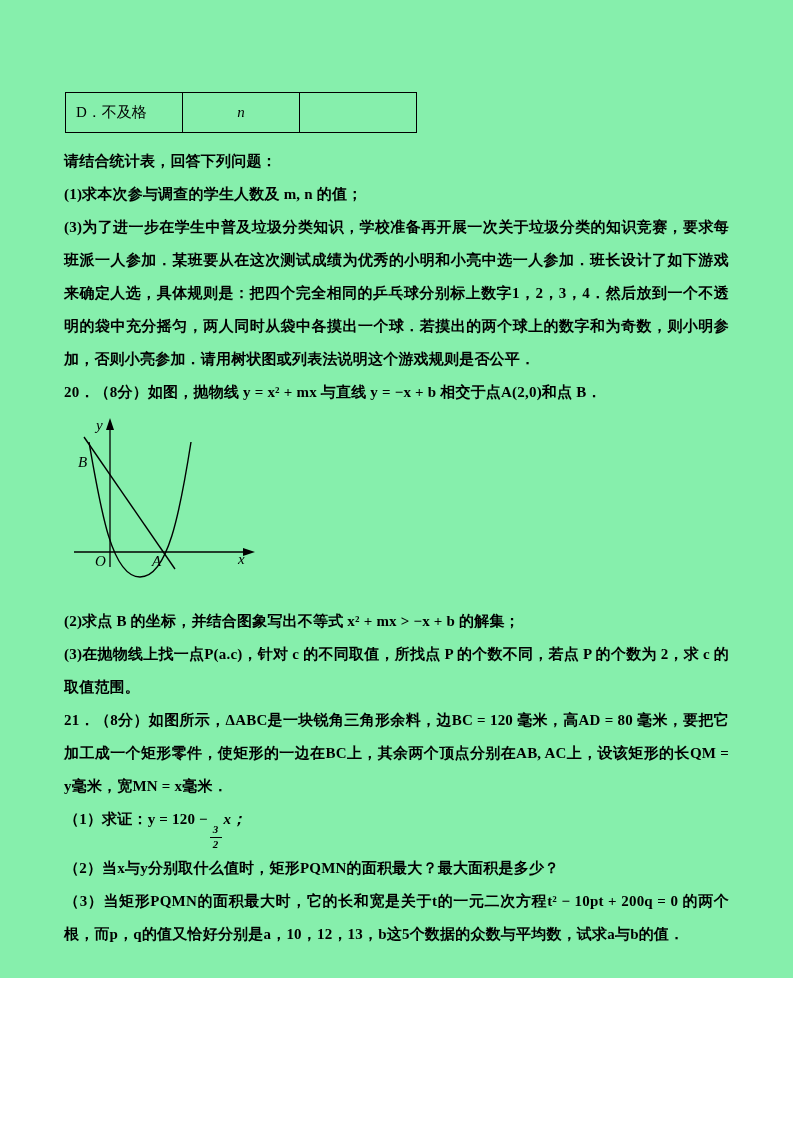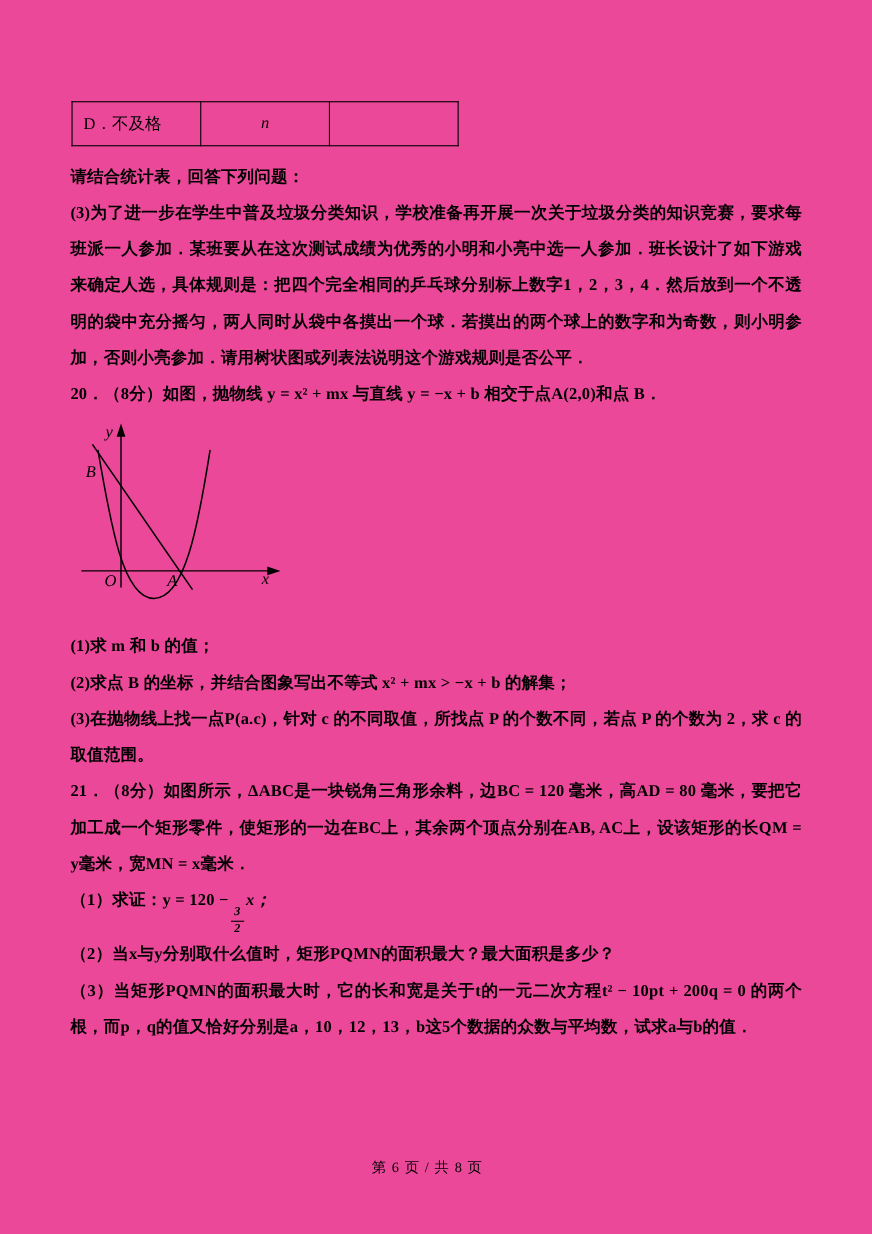--- a/index.html
+++ b/index.html
@@ -7,8 +7,8 @@
   .page {
     position: relative;
     width: 793px;
-    height: 1122px;
-    background: #ec4899;
+    height: 978px;
+    background: #86efac;
     color: #000000;
     font-family: "Liberation Serif", "DejaVu Serif", serif;
     overflow: hidden;

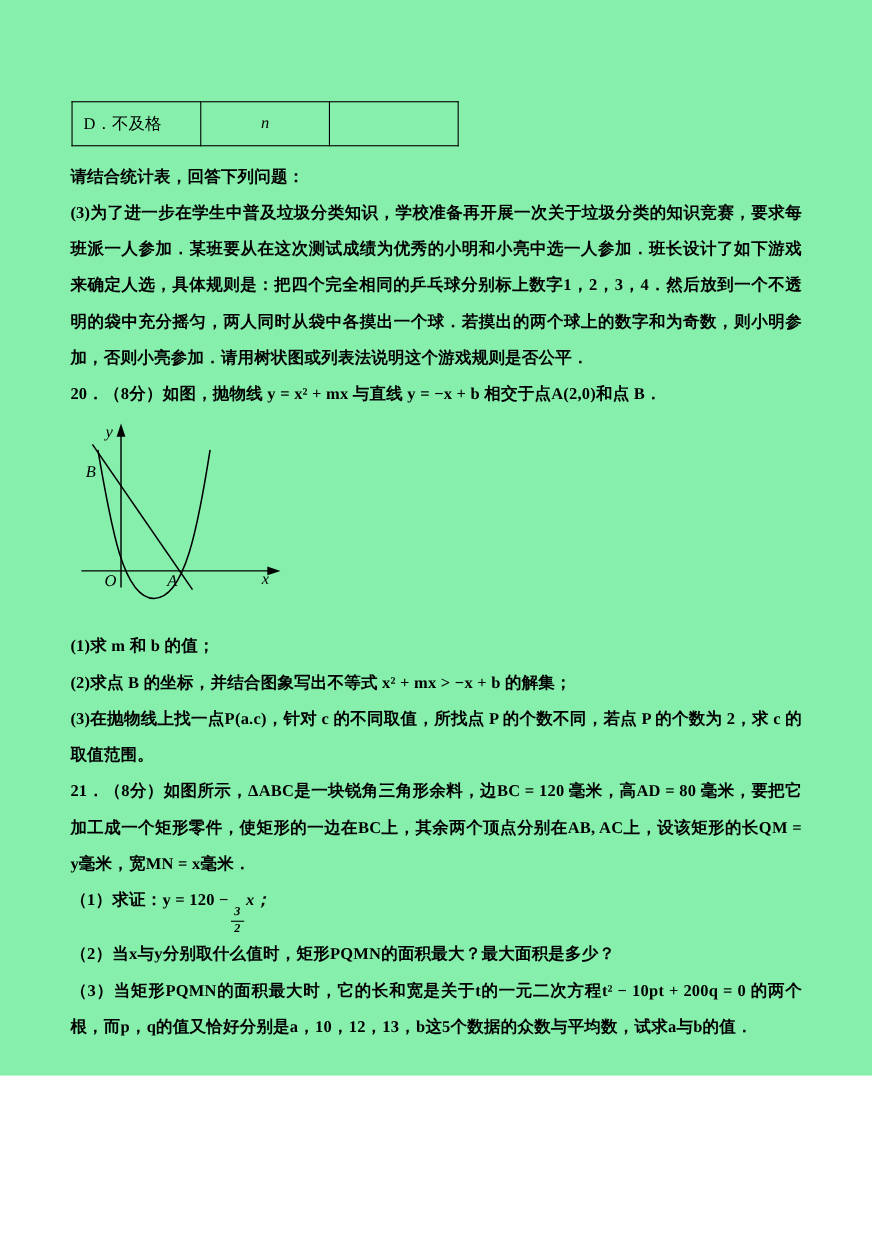--- a/index.html
+++ b/index.html
@@ -89,6 +89,7 @@
       </table>
 
     <p class="para">请结合统计表，回答下列问题：</p>
+    <p class="para">(1)求本次参与调查的学生人数及 m, n 的值；</p>
     <p class="para">(3)为了进一步在学生中普及垃圾分类知识，学校准备再开展一次关于垃圾分类的知识竞赛，要求每班派一人参加．某班要从在这次测试成绩为优秀的小明和小亮中选一人参加．班长设计了如下游戏来确定人选，具体规则是：把四个完全相同的乒乓球分别标上数字1，2，3，4．然后放到一个不透明的袋中充分摇匀，两人同时从袋中各摸出一个球．若摸出的两个球上的数字和为奇数，则小明参加，否则小亮参加．请用树状图或列表法说明这个游戏规则是否公平．</p>
 
     <p class="para">20．（8分）如图，抛物线 y = x² + mx 与直线 y = −x + b 相交于点A(2,0)和点 B．</p>

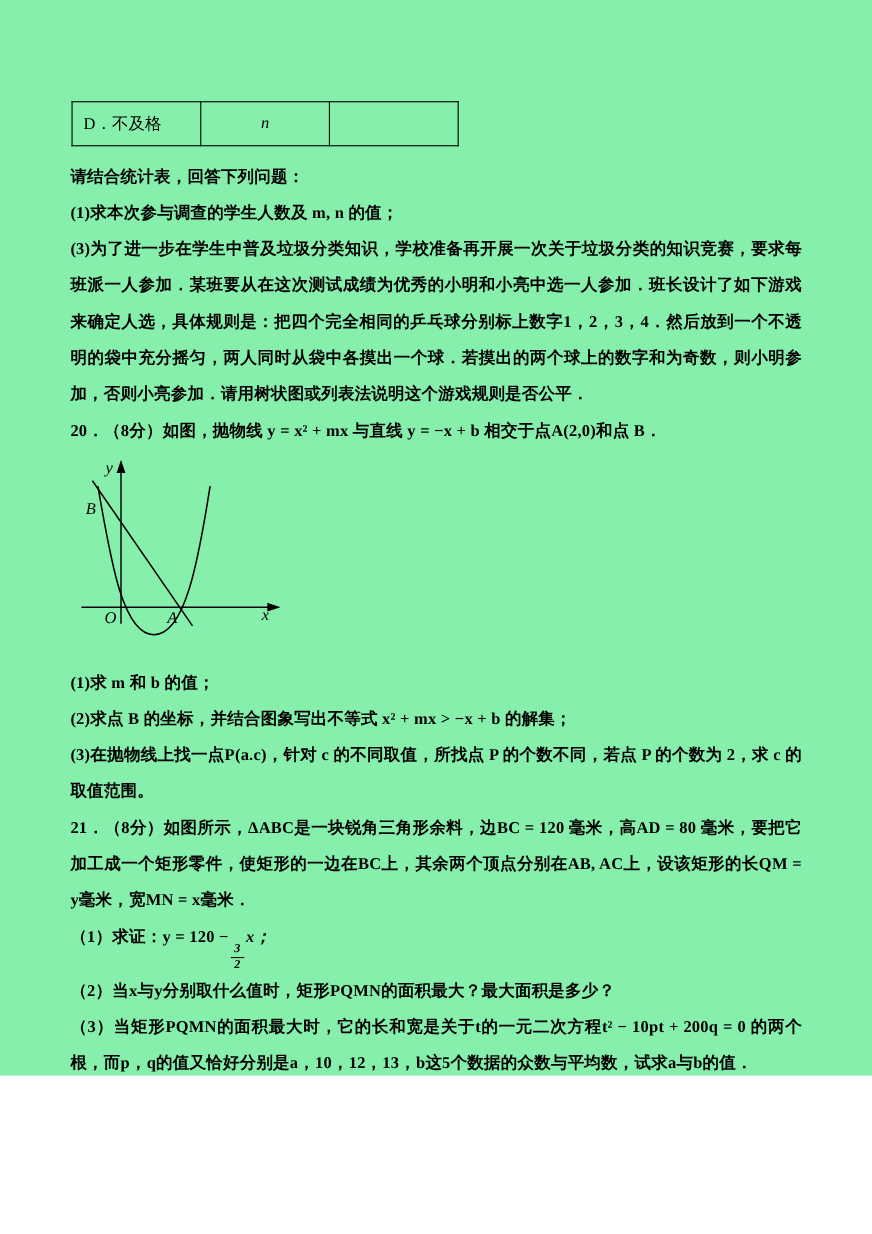--- a/index.html
+++ b/index.html
@@ -115,7 +115,6 @@
       </svg>
     </figure>
 
-    <p class="para">(1)求 m 和 b 的值；</p>
     <p class="para">(2)求点 B 的坐标，并结合图象写出不等式 x² + mx &gt; −x + b 的解集；</p>
     <p class="para">(3)在抛物线上找一点P(a.c)，针对 c 的不同取值，所找点 P 的个数不同，若点 P 的个数为 2，求 c 的取值范围。</p>
 

